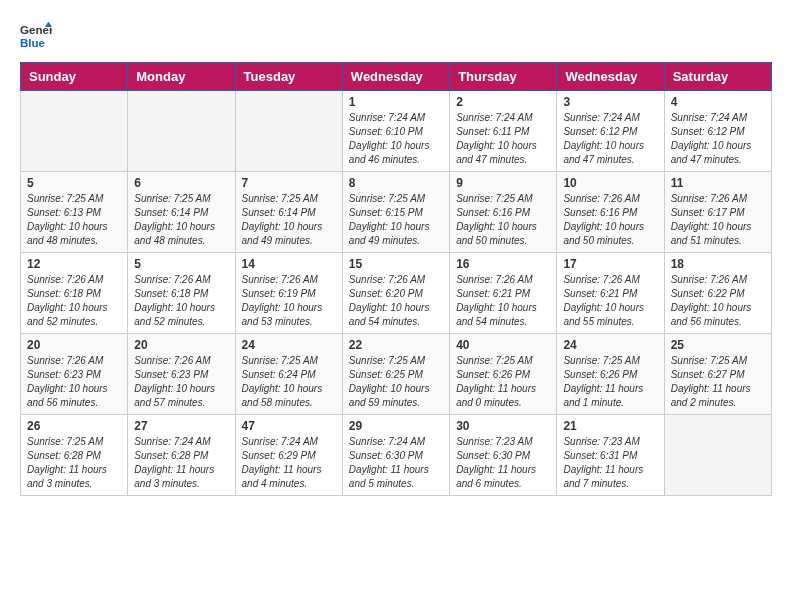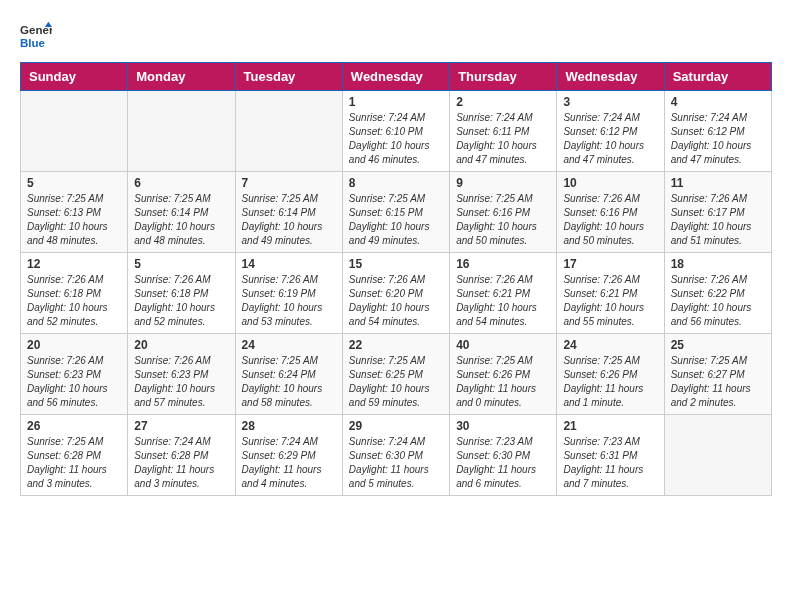--- a/index.html
+++ b/index.html
@@ -310,7 +310,7 @@
 and 3 minutes.</div>
         </td>
         <td>
-          <span class="day-num">28</span>
+          <span class="day-num">47</span>
           <div class="day-info" style="white-space: pre-line;">Sunrise: 7:24 AM
 Sunset: 6:29 PM
 Daylight: 11 hours

